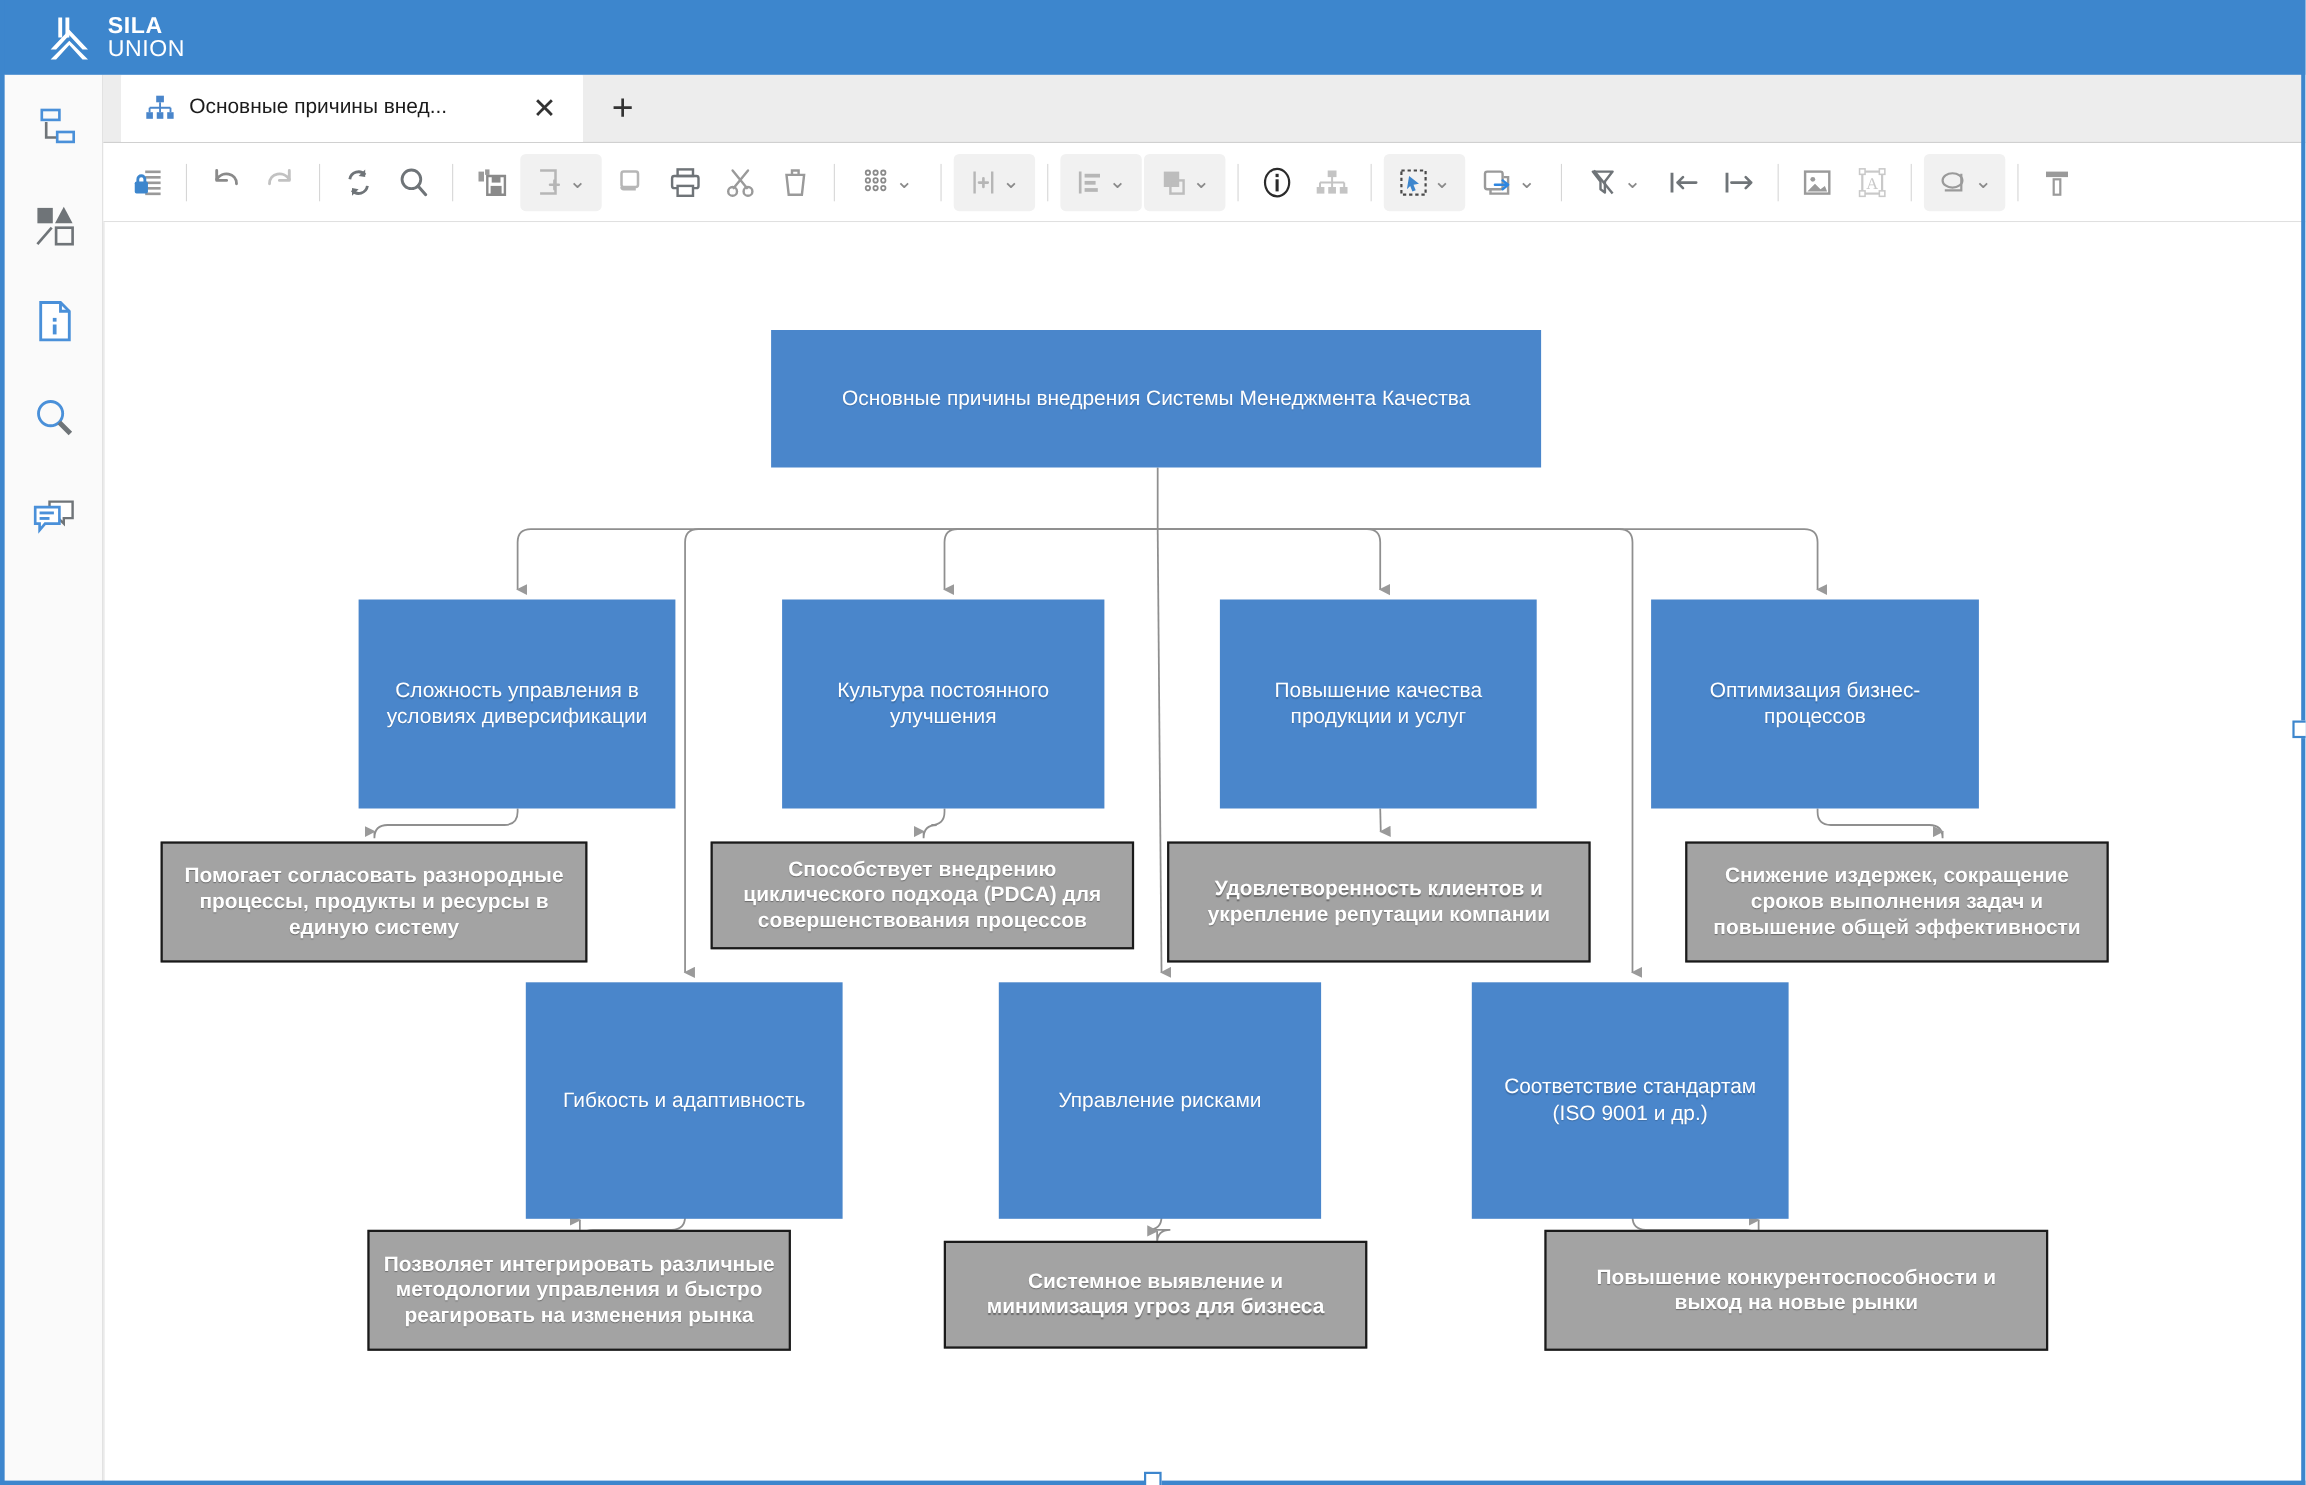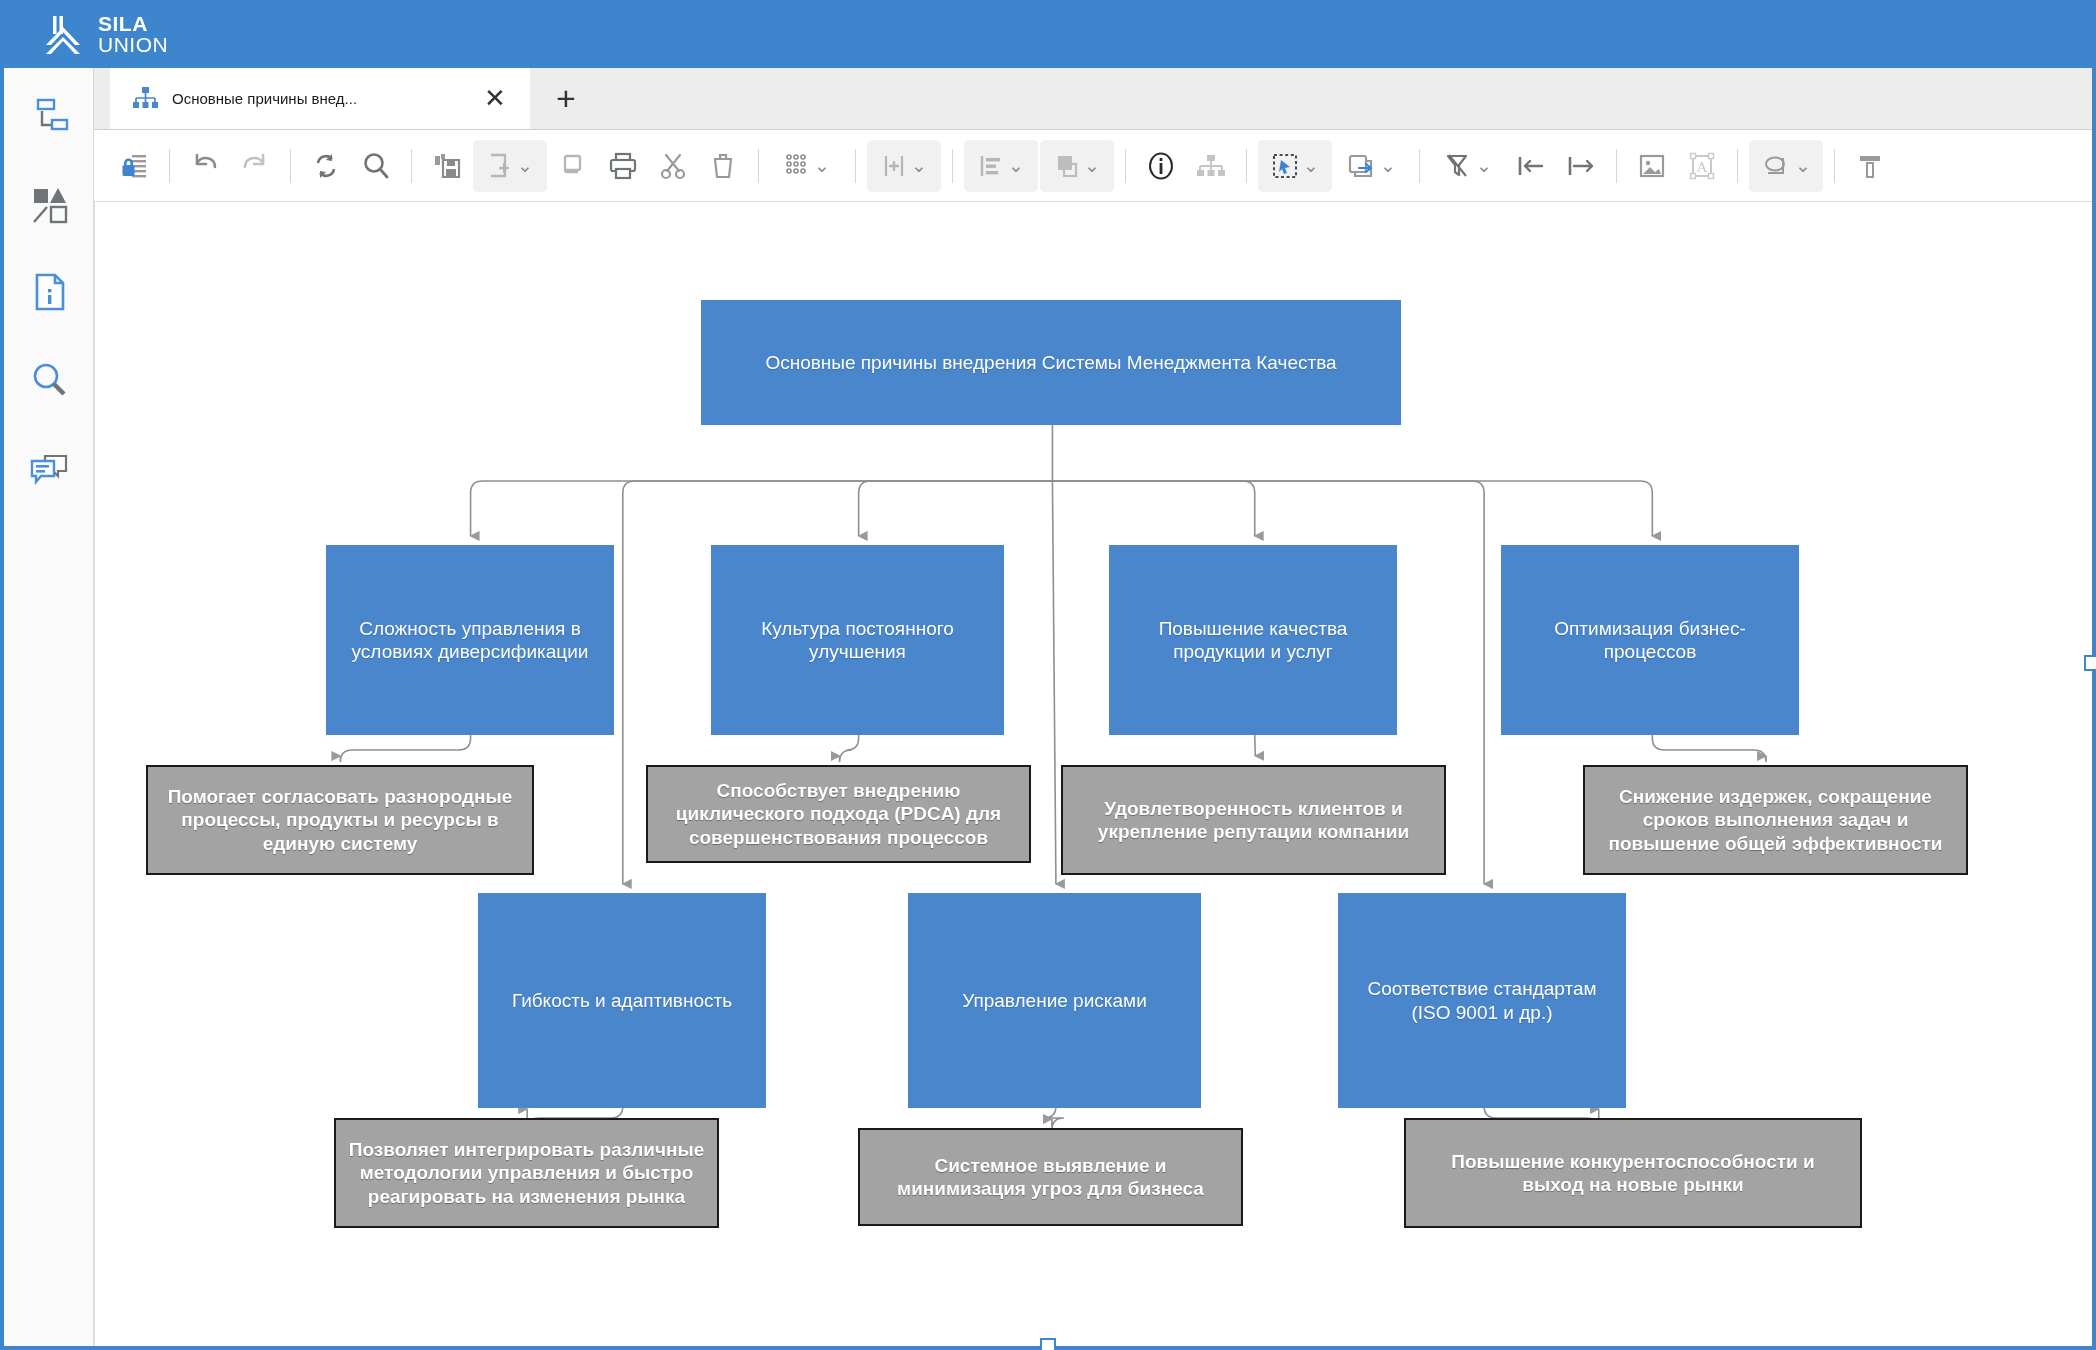--- a/index.html
+++ b/index.html
@@ -86,7 +86,7 @@
   }
   .tab-icon { width: 26px; height: 26px; flex: 0 0 26px; }
   .tab-label {
-    font-size: 15px; color: #1c1c1c; white-space: nowrap;
+    font-size: 19px; color: #1c1c1c; white-space: nowrap;
     overflow: hidden; text-overflow: ellipsis; max-width: 330px;
   }
   .tab-close {

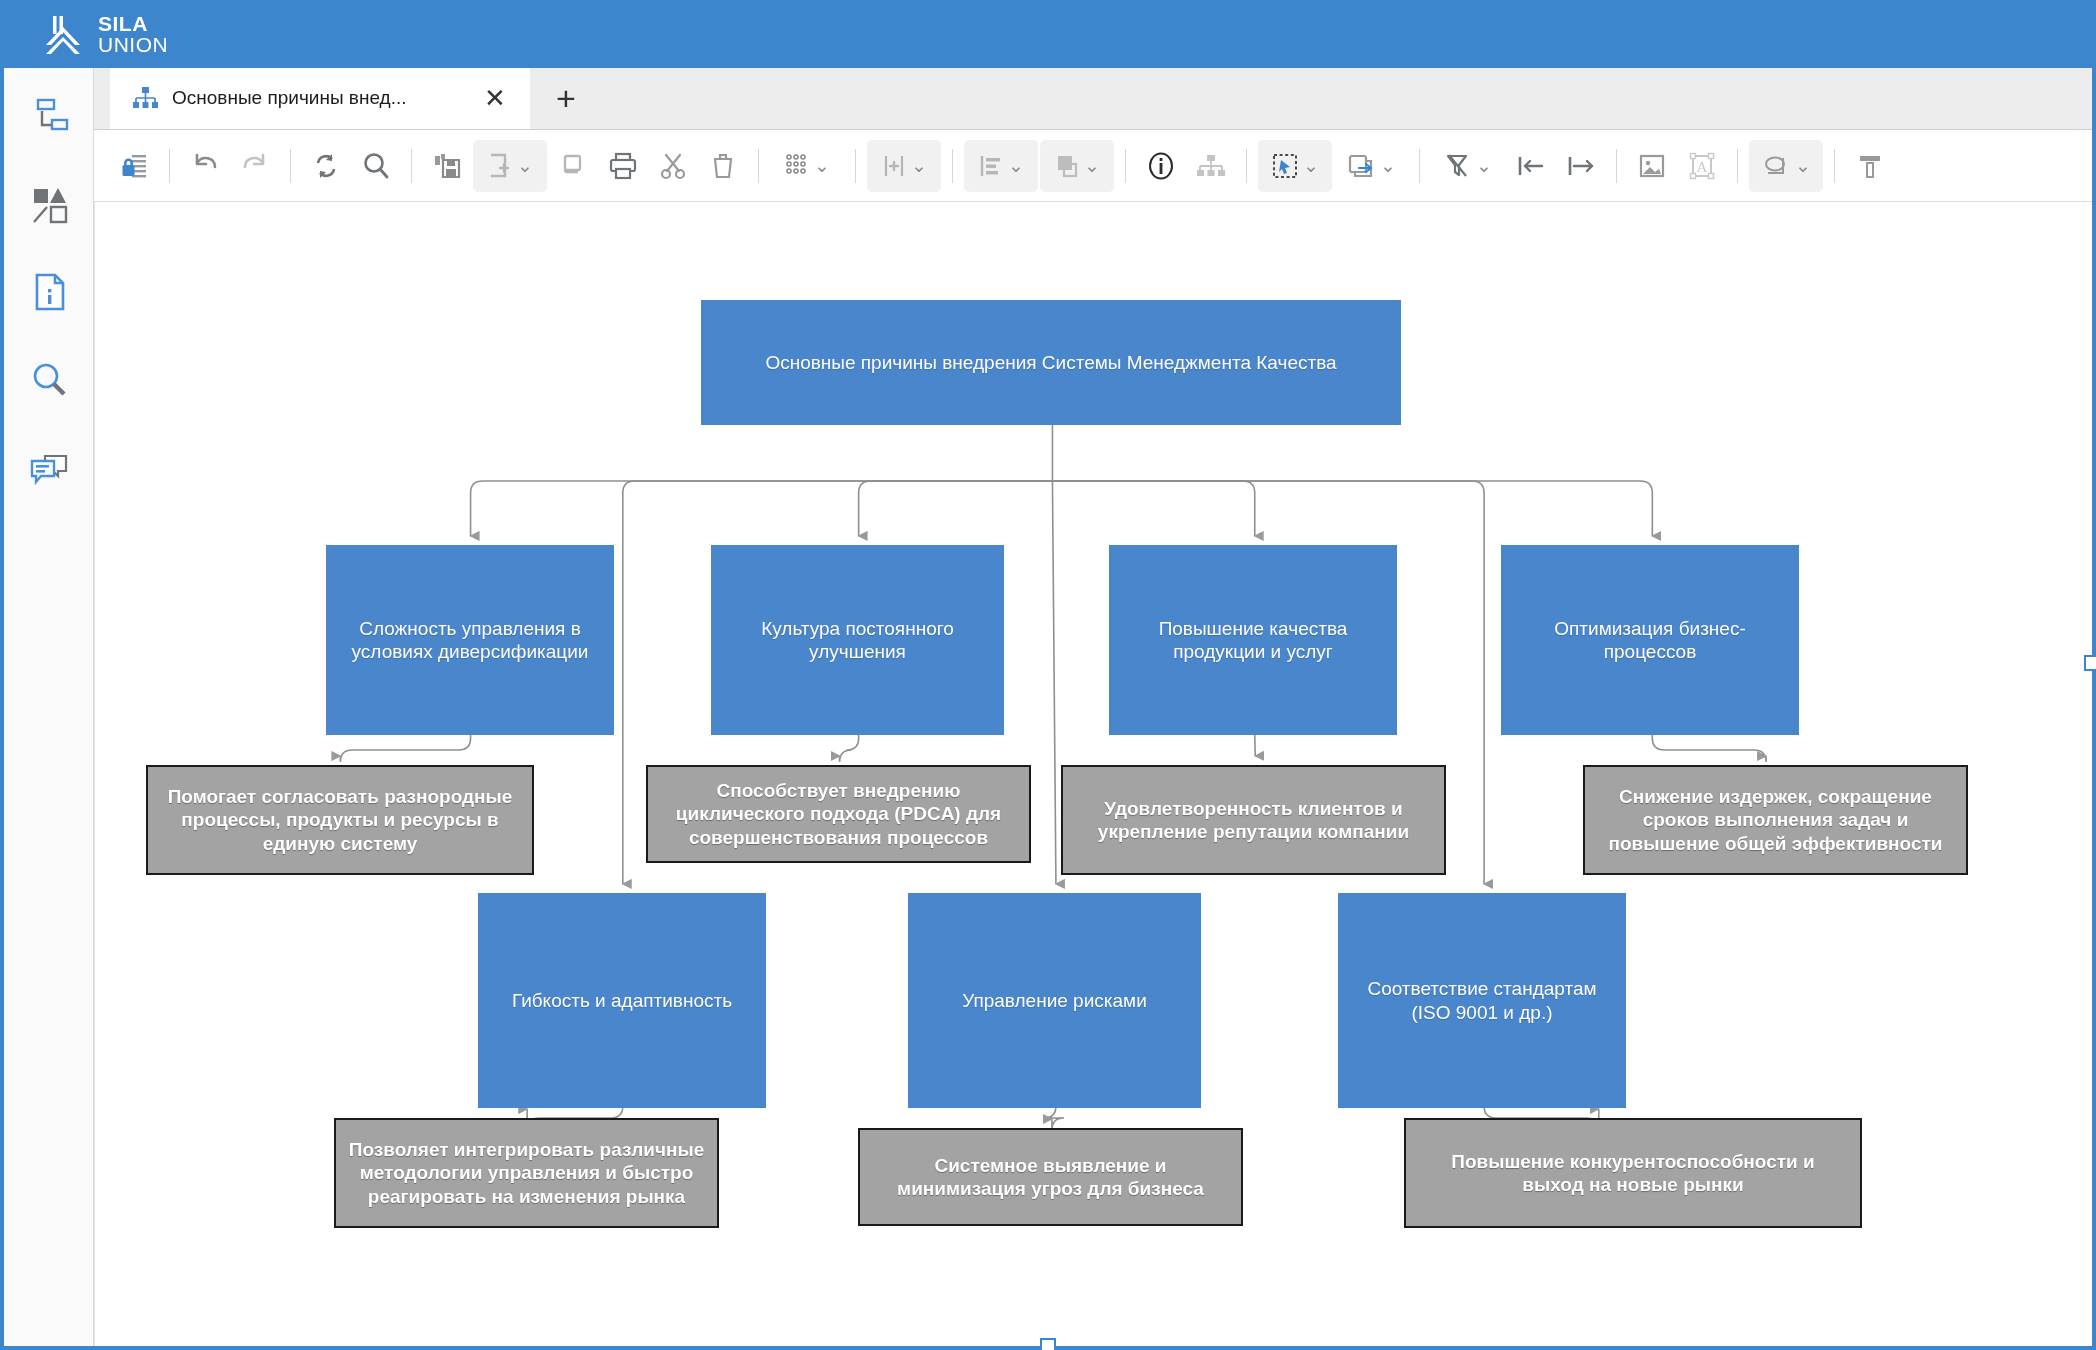--- a/index.html
+++ b/index.html
@@ -563,7 +563,7 @@
             <div class="node gray" style="left: 966px; top: 563px; width: 385px; height: 110px;">
               <span>Удовлетворенность клиентов и укрепление репутации компании</span>
             </div>
-            <div class="node gray" style="left: 1488px; top: 563px; width: 385px; height: 110px;">
+            <div class="node gray" style="left: 1437px; top: 563px; width: 385px; height: 110px;">
               <span>Снижение издержек, сокращение сроков выполнения задач и повышение общей эффективности</span>
             </div>
             <div class="node blue" style="left: 383px; top: 691px; width: 288px; height: 215px;">

